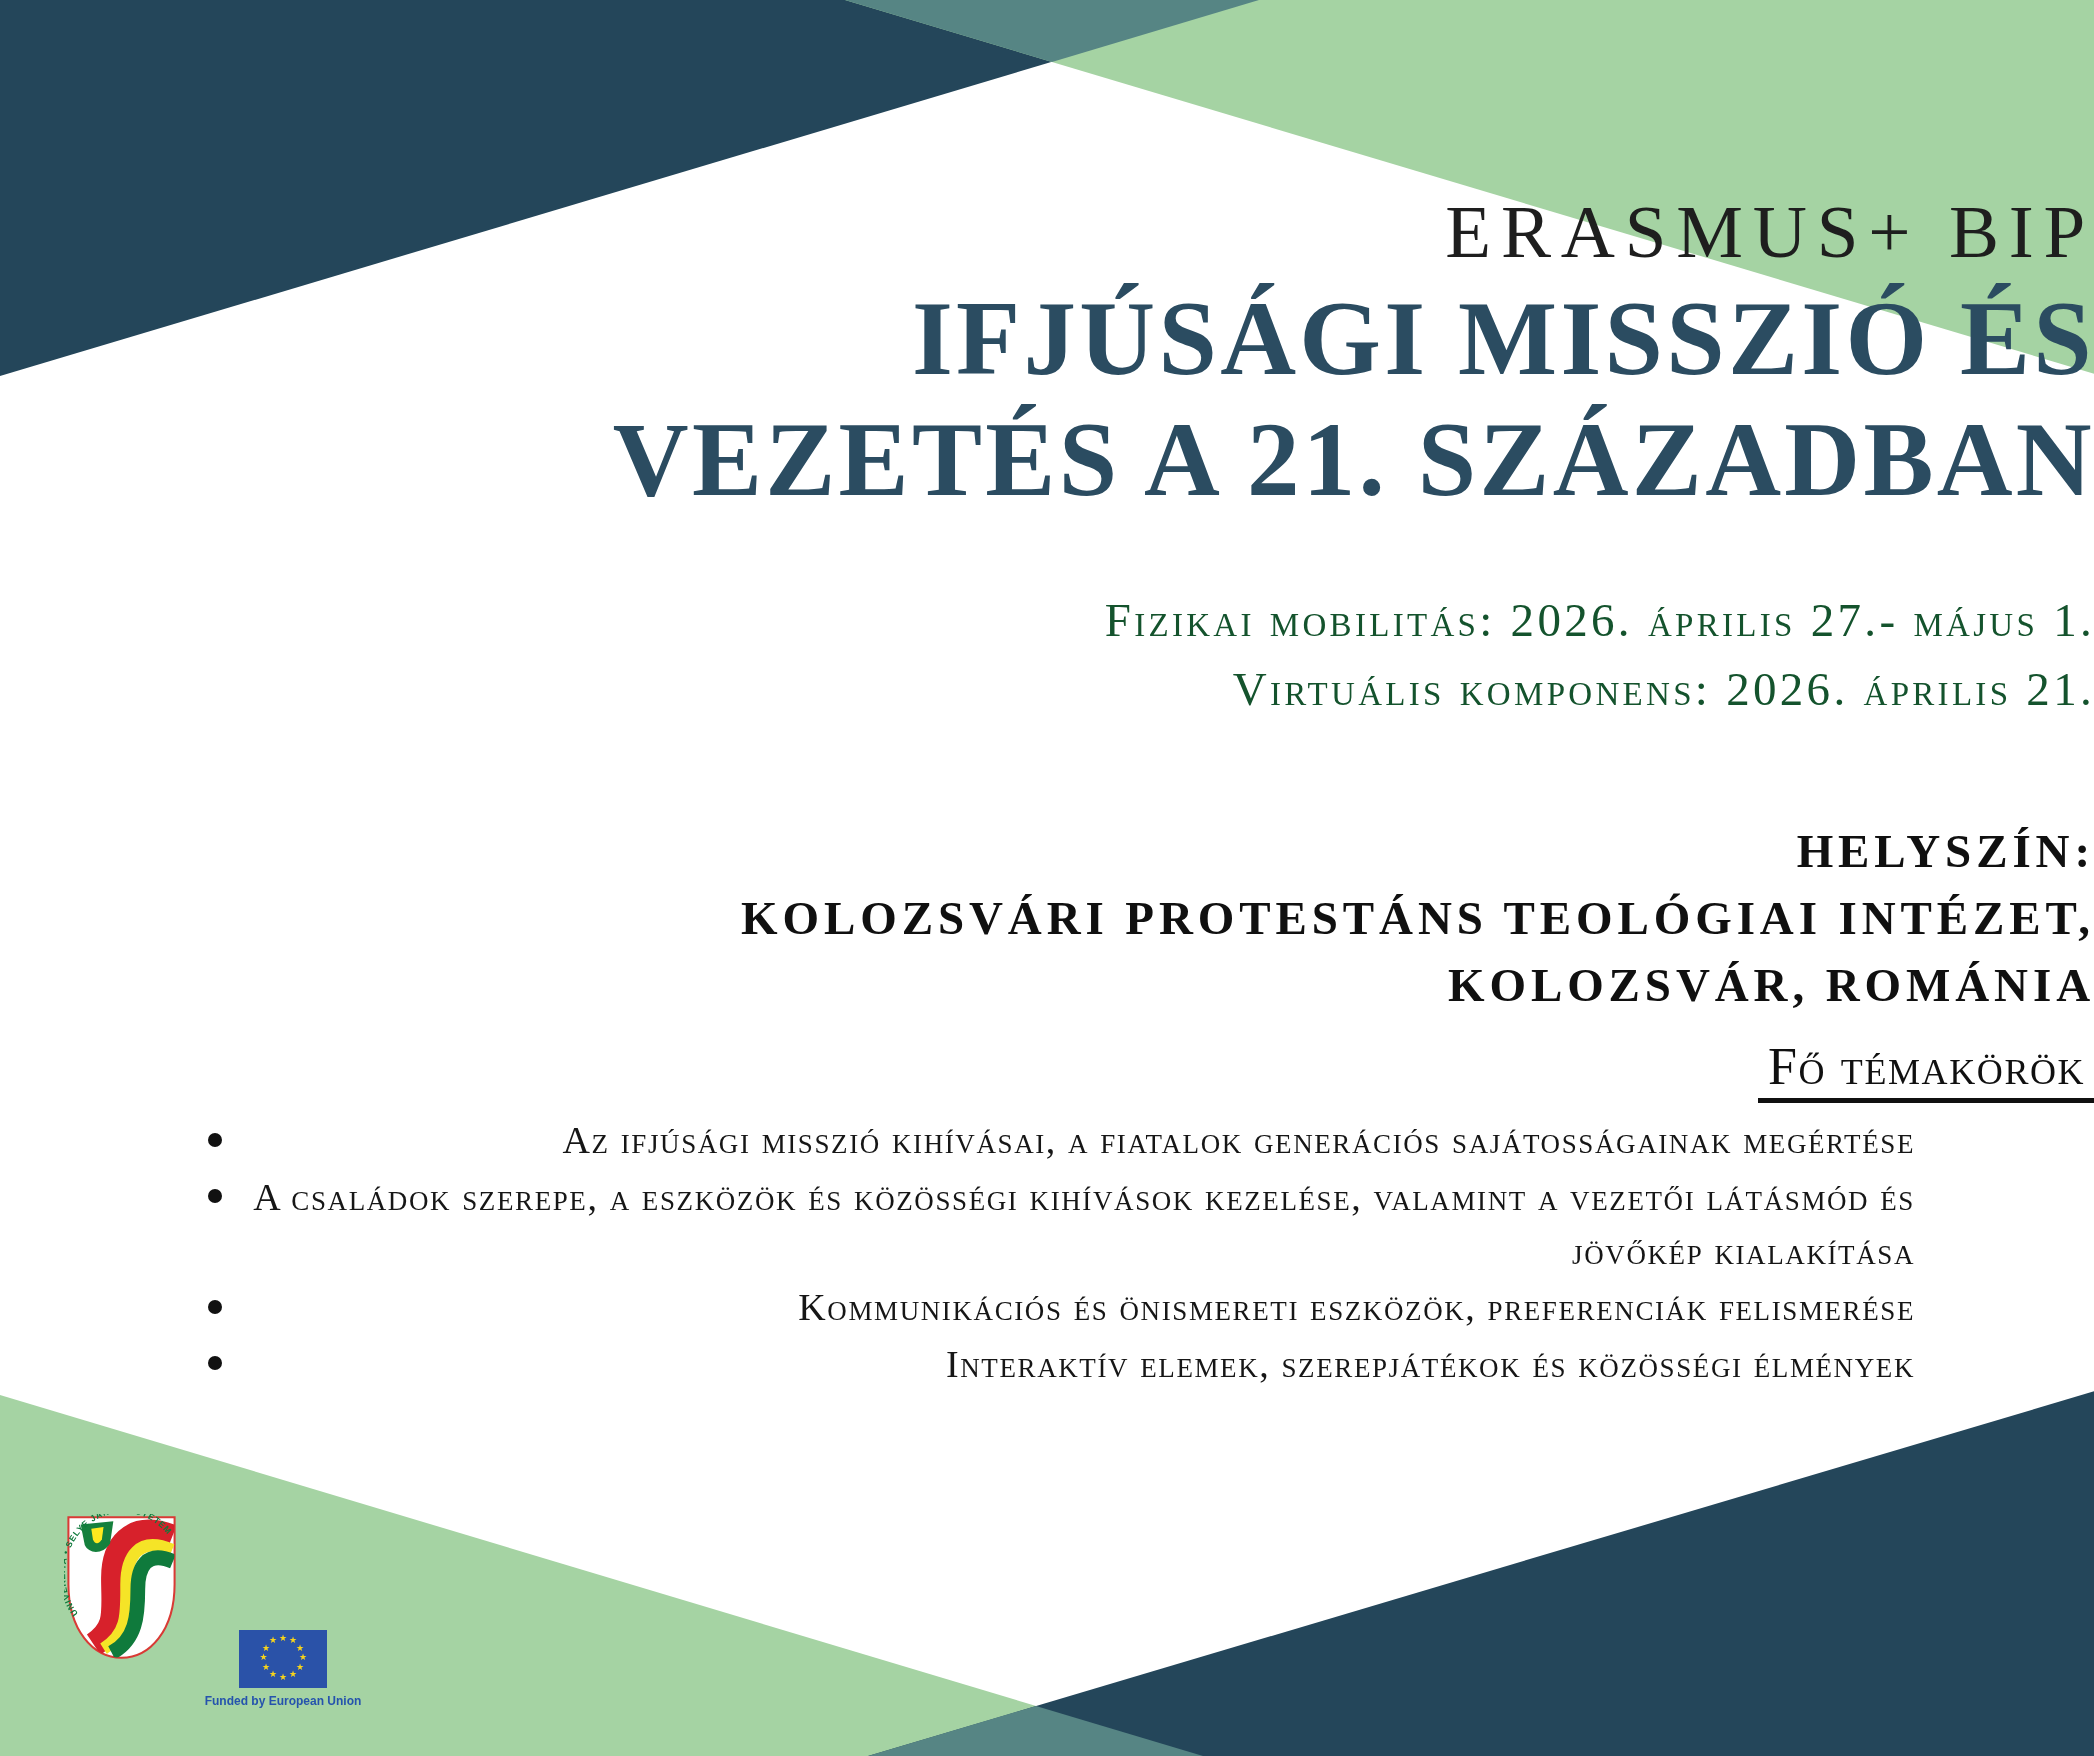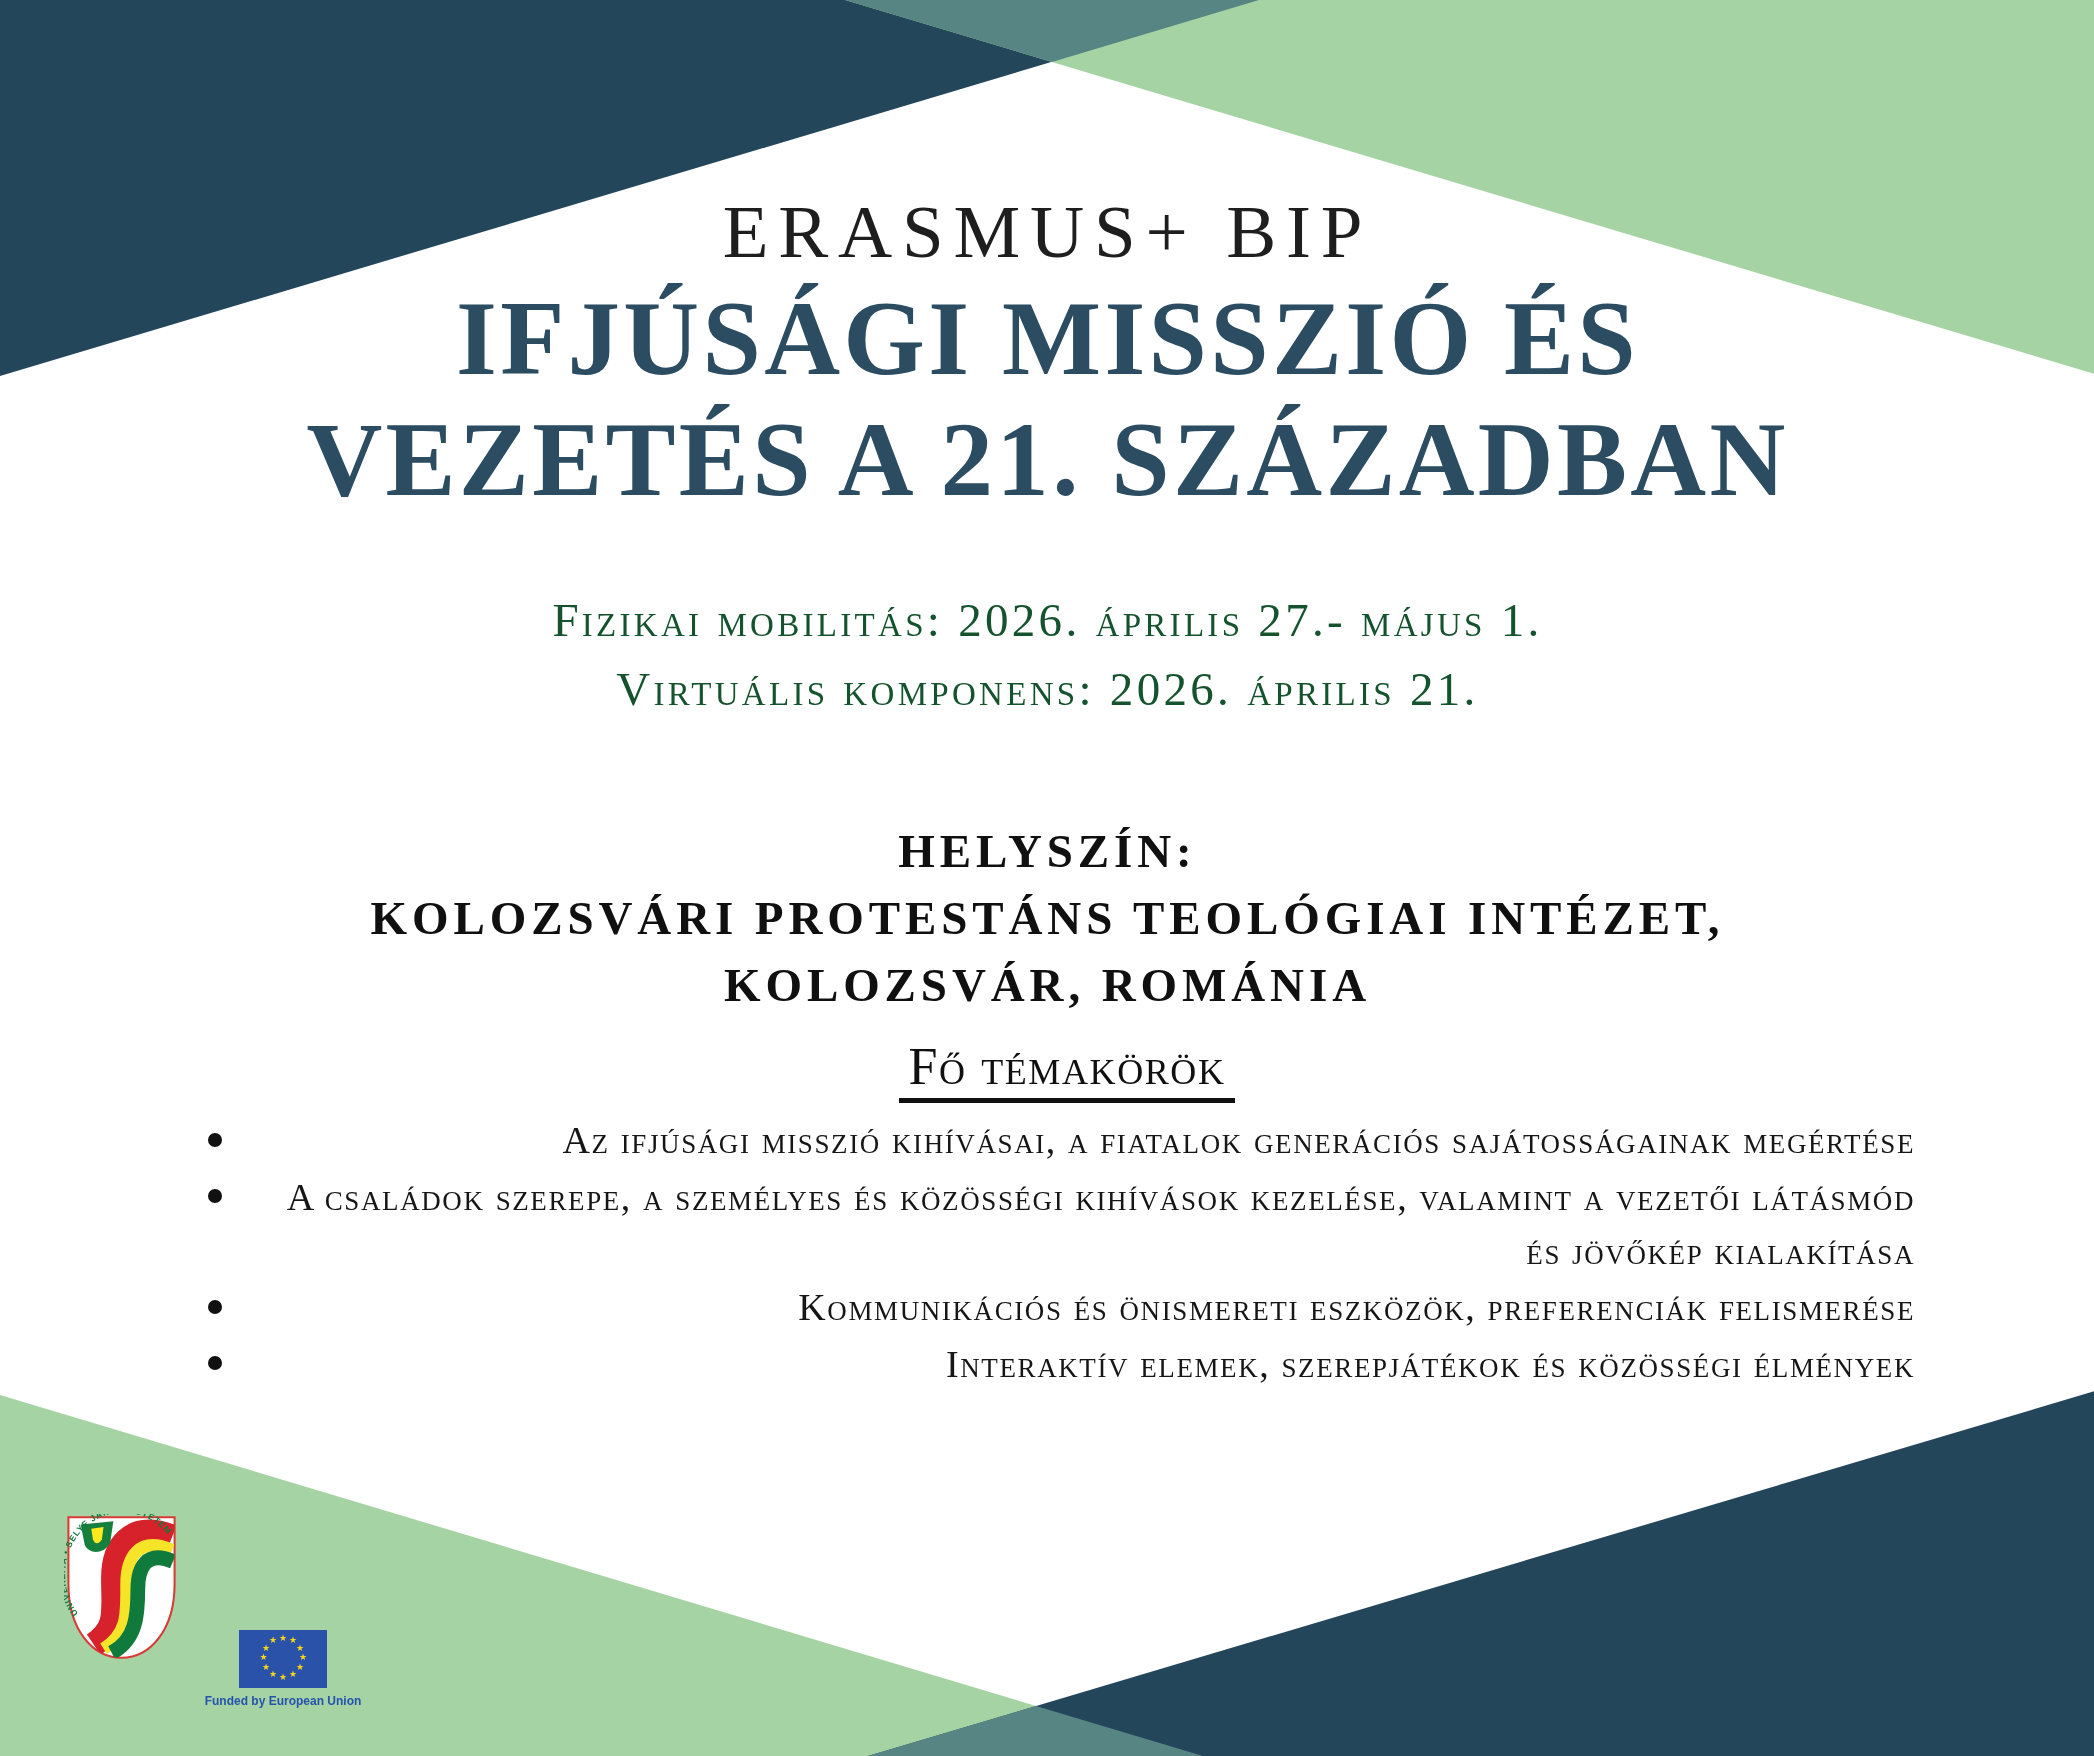--- a/index.html
+++ b/index.html
@@ -27,7 +27,7 @@
   .tri-br{background:var(--navy);clip-path:polygon(2095px 1391px,2095px 1756px,868px 1756px);}
   .tri-b-overlap{background:var(--teal);clip-path:polygon(1036px 1706px,1203px 1756px,868px 1756px);}
 
-  .band{position:absolute;left:0;right:0;text-align:center;}
+  .band{position:absolute;left:0;right:0;text-align:right;}
   .kicker{
     top:191px;
     font-size:75px;line-height:82px;

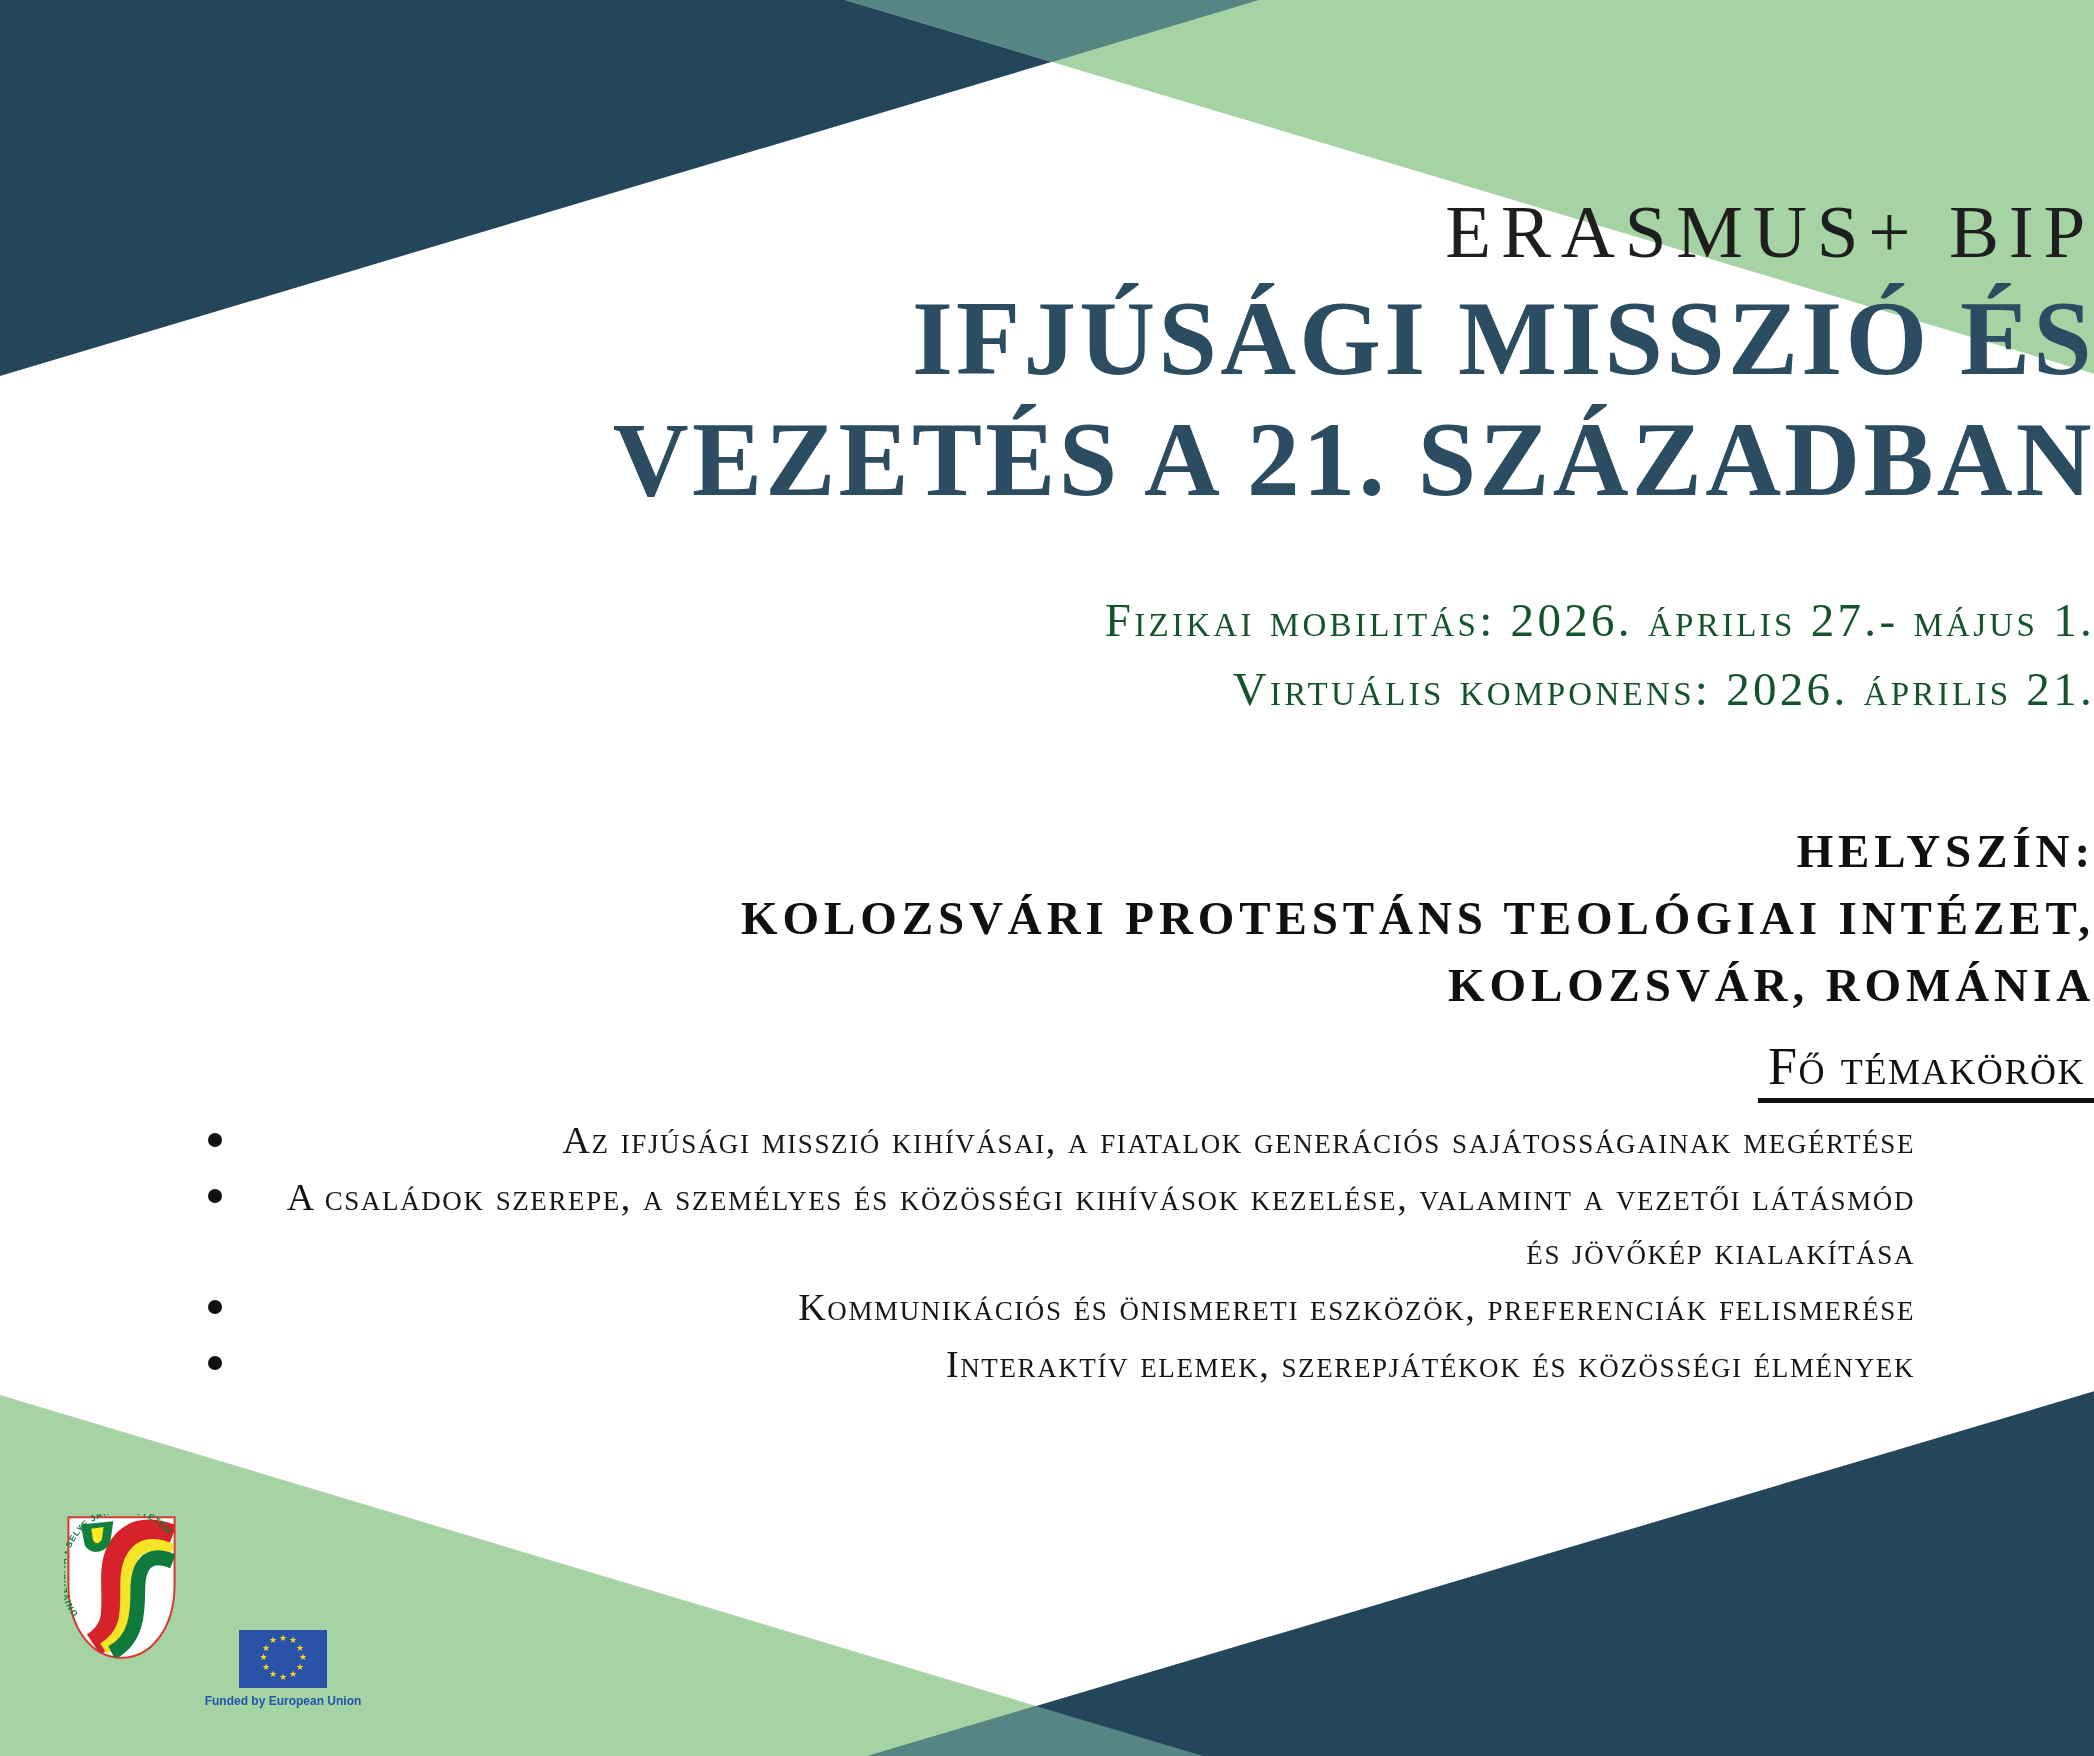--- a/index.html
+++ b/index.html
@@ -148,7 +148,7 @@
 
       <li>
         <span class="dot"></span>
-        <span>A családok szerepe, a személyes és közösségi kihívások kezelése, valamint a vezetői látásmód és jövőkép kialakítása</span>
+        <span>A családok szerepe, a eszközök és közösségi kihívások kezelése, valamint a vezetői látásmód és jövőkép kialakítása</span>
       </li>
 
       <li>

